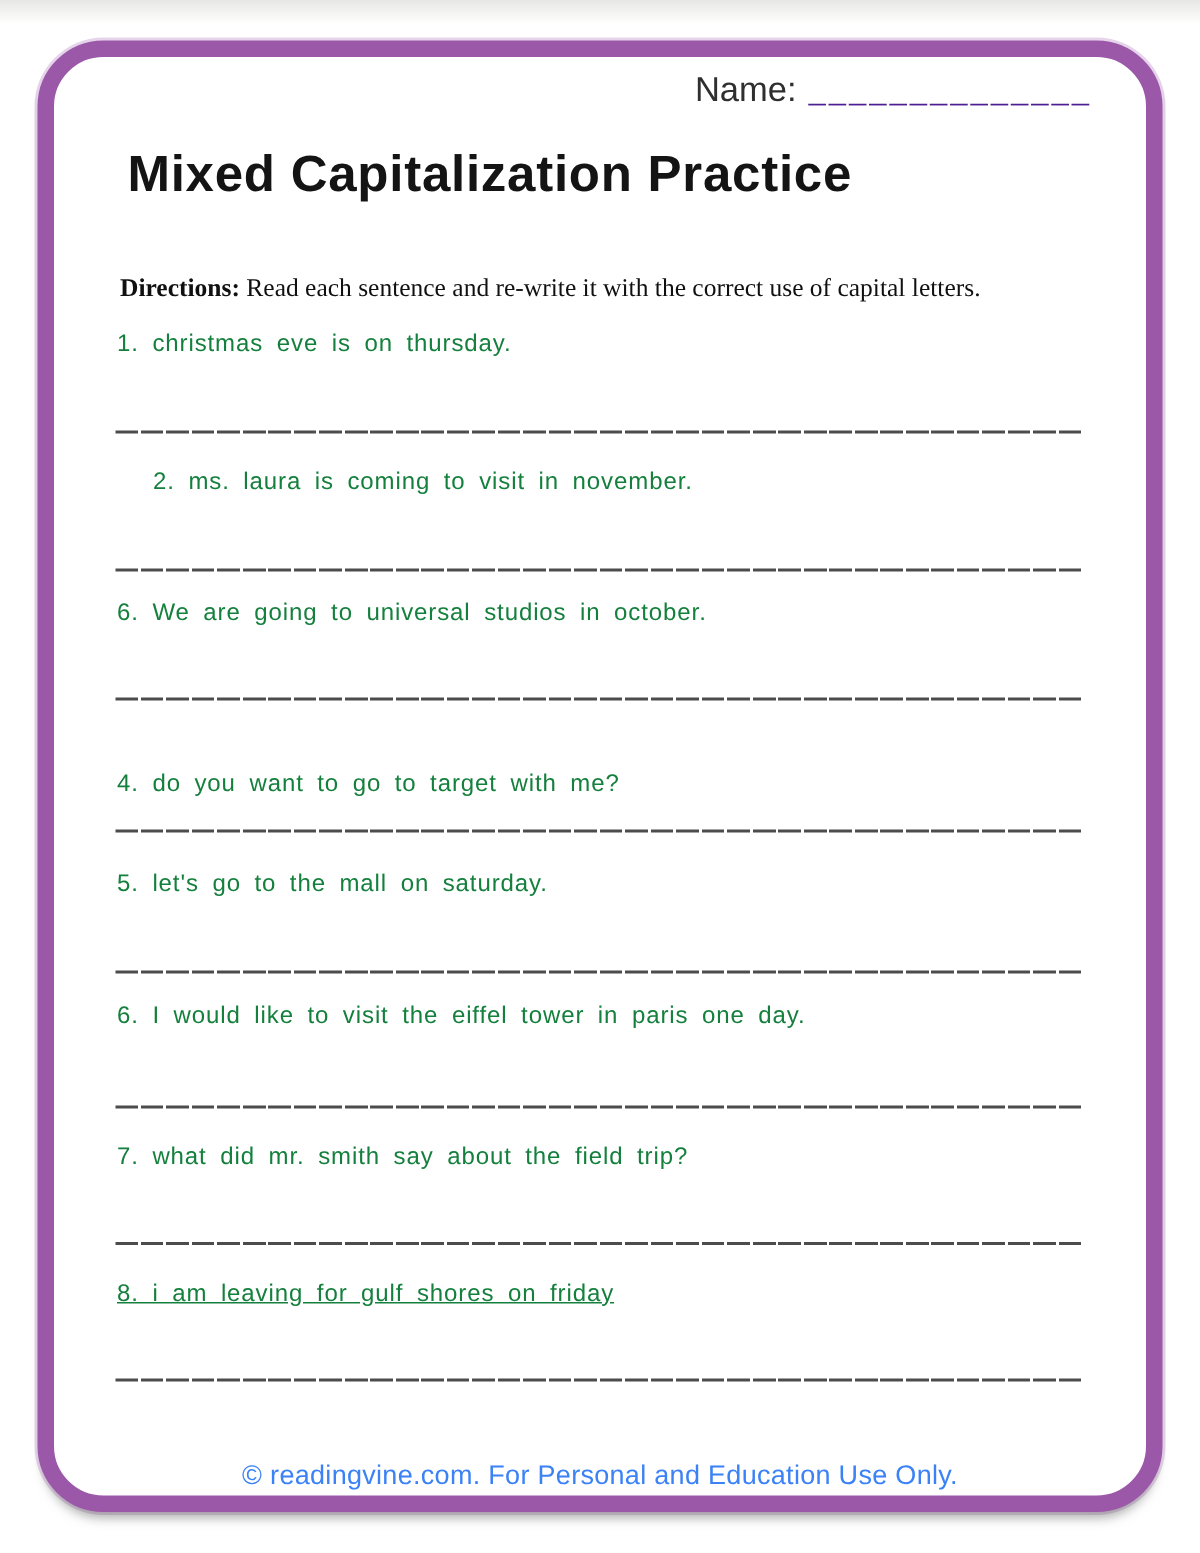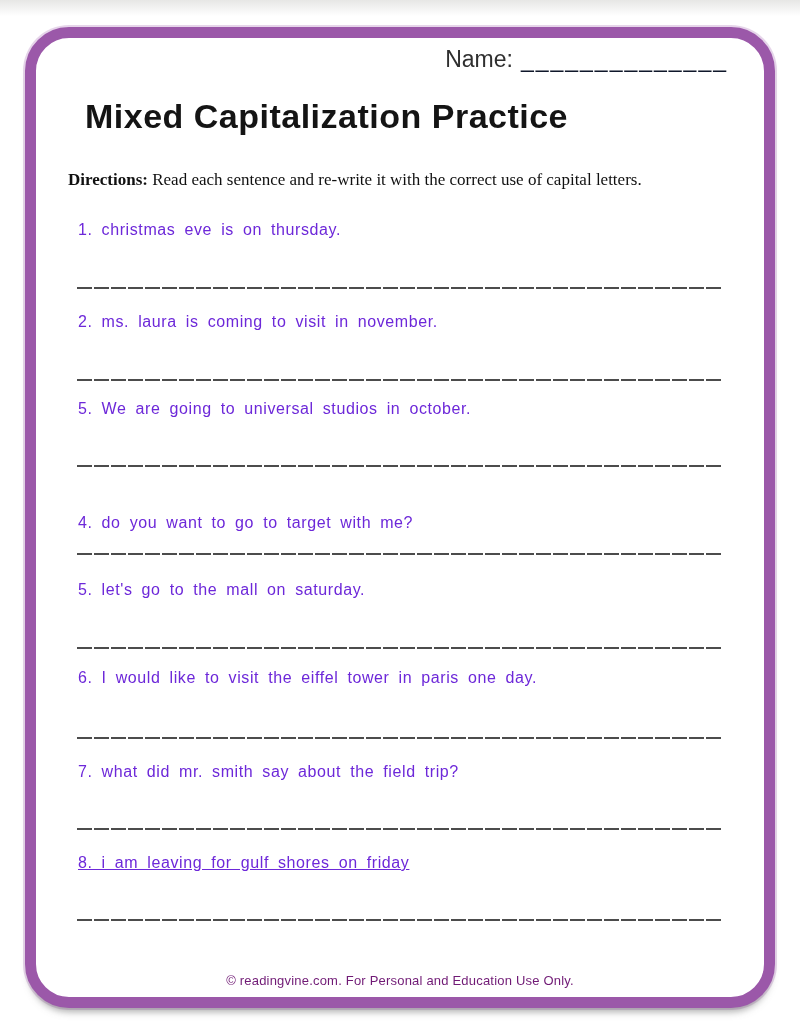--- a/index.html
+++ b/index.html
@@ -23,7 +23,7 @@
     font-size:23px;color:#2f2f2f;white-space:nowrap;
   }
   .name-row .label{margin-right:8px;margin-left:44px;}
-  .name-row .blank{letter-spacing:2px;color:#0f172a;}
+  .name-row .blank{letter-spacing:2px;color:#4c1d95;font-family:Liberation Serif, serif;}
   .title{
     position:absolute;top:97px;left:0;width:653px;margin:0;
     text-align:center;font-size:34px;font-weight:700;letter-spacing:.5px;

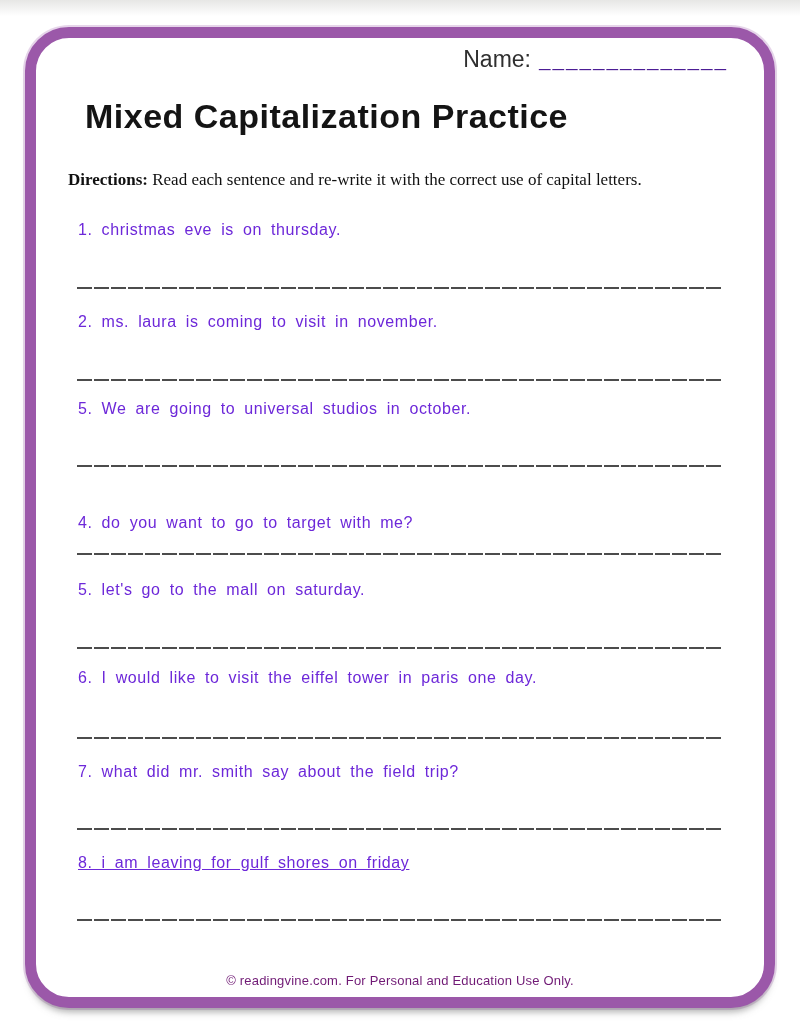--- a/index.html
+++ b/index.html
@@ -30,7 +30,7 @@
     color:#141414;
   }
   .directions{
-    position:absolute;top:170px;left:68px;width:664px;margin:0;
+    position:absolute;top:170px;left:68px;width:664px;margin:12px;
     font-family:"Liberation Serif",serif;font-size:17px;color:#101010;
   }
   .directions b{font-weight:700;}

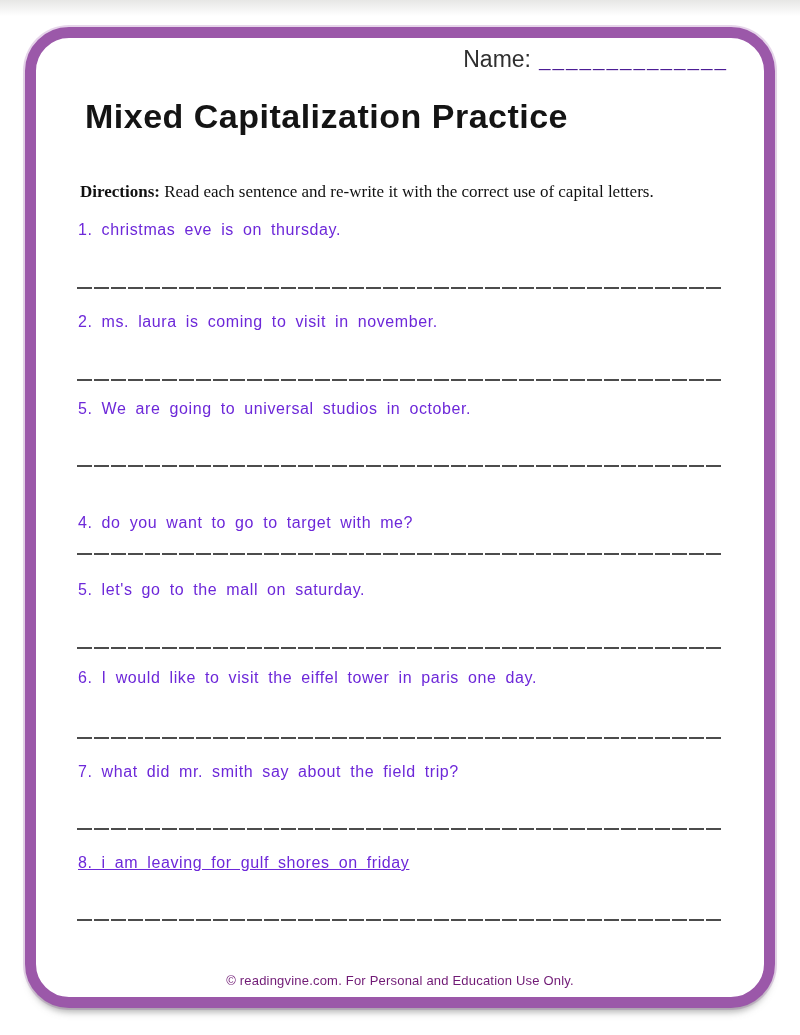--- a/index.html
+++ b/index.html
@@ -36,7 +36,7 @@
   .directions b{font-weight:700;}
   .q{
     position:absolute;left:78px;margin:0;white-space:nowrap;
-    font-size:16px;letter-spacing:.6px;word-spacing:4px;color:#6d28d9;
+    font-size:16px;letter-spacing:.6px;word-spacing:4px;color:#15803d;
   }
   .answer-line{
     position:absolute;left:77px;width:644px;height:2px;

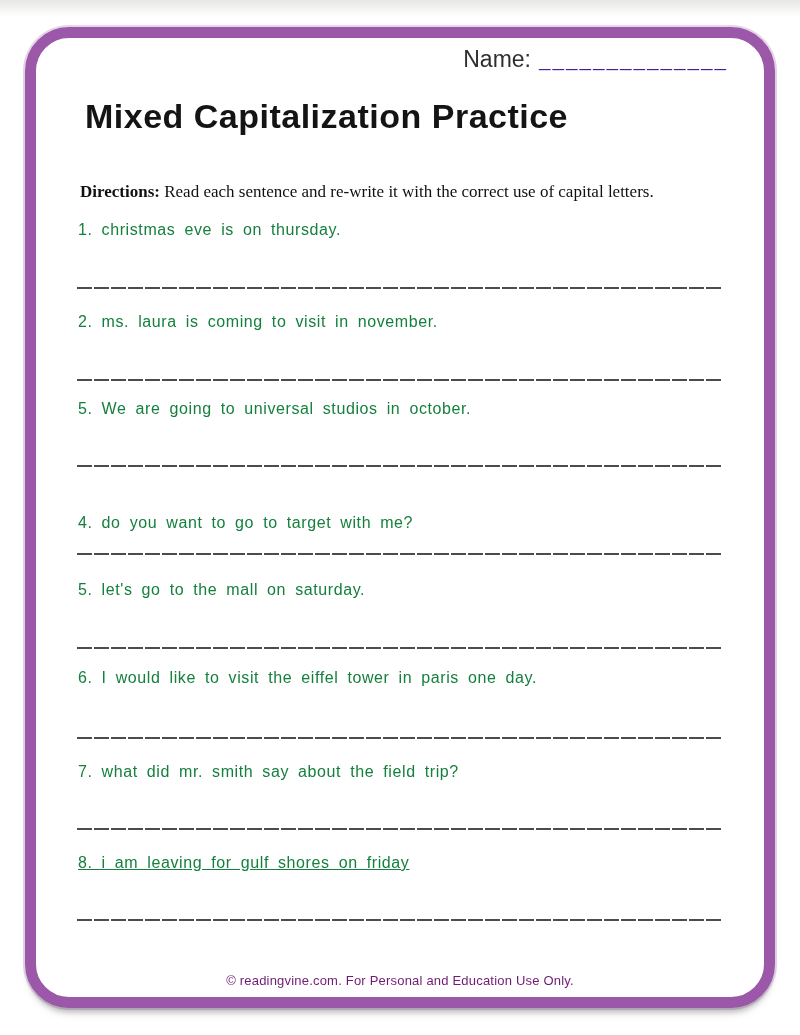--- a/index.html
+++ b/index.html
@@ -67,7 +67,7 @@
   <div id="questions">
       <p class="q" style="top: 221px;">1. christmas eve is on thursday.</p>
       <div class="answer-line" style="top: 287px;"></div>
-      <p class="q" style="top: 313px;">2. ms. laura is coming to visit in november.</p>
+      <p class="q" style="top: 313px; margin-left: 24px;">2. ms. laura is coming to visit in november.</p>
       <div class="answer-line" style="top: 379px;"></div>
       <p class="q" style="top: 400px;">5. We are going to universal studios in october.</p>
       <div class="answer-line" style="top: 465px;"></div>

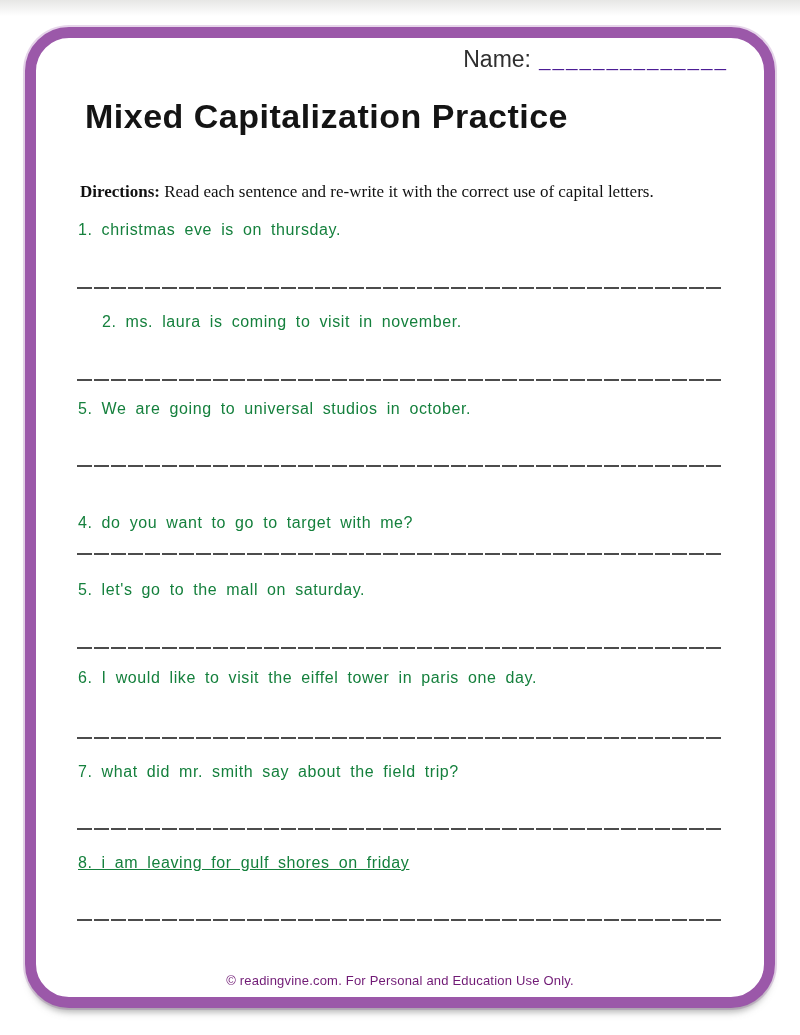--- a/index.html
+++ b/index.html
@@ -69,7 +69,7 @@
       <div class="answer-line" style="top: 287px;"></div>
       <p class="q" style="top: 313px; margin-left: 24px;">2. ms. laura is coming to visit in november.</p>
       <div class="answer-line" style="top: 379px;"></div>
-      <p class="q" style="top: 400px;">5. We are going to universal studios in october.</p>
+      <p class="q" style="top: 400px;">6. We are going to universal studios in october.</p>
       <div class="answer-line" style="top: 465px;"></div>
       <p class="q" style="top: 514px;">4. do you want to go to target with me?</p>
       <div class="answer-line" style="top: 553px;"></div>

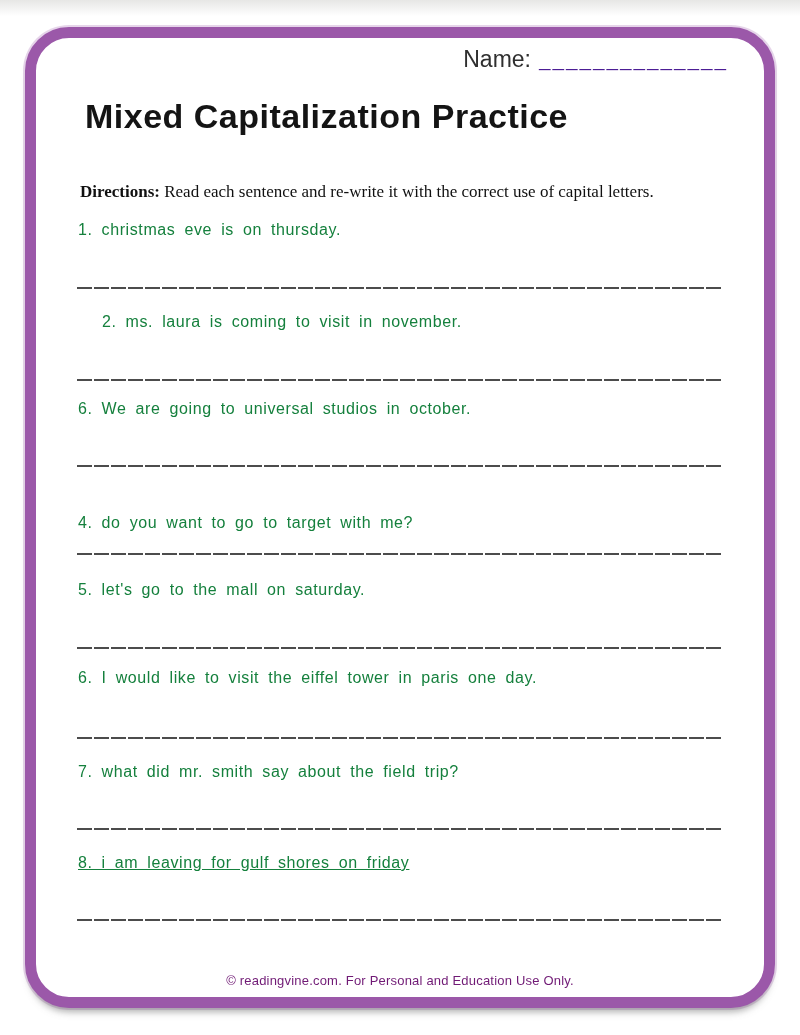--- a/index.html
+++ b/index.html
@@ -44,7 +44,7 @@
   }
   .footer{
     position:absolute;top:973px;left:0;width:800px;text-align:center;
-    font-size:13px;color:#701a75;letter-spacing:.2px;
+    font-size:18px;color:#3b82f6;letter-spacing:.2px;
   }
 </style>
 </head>

